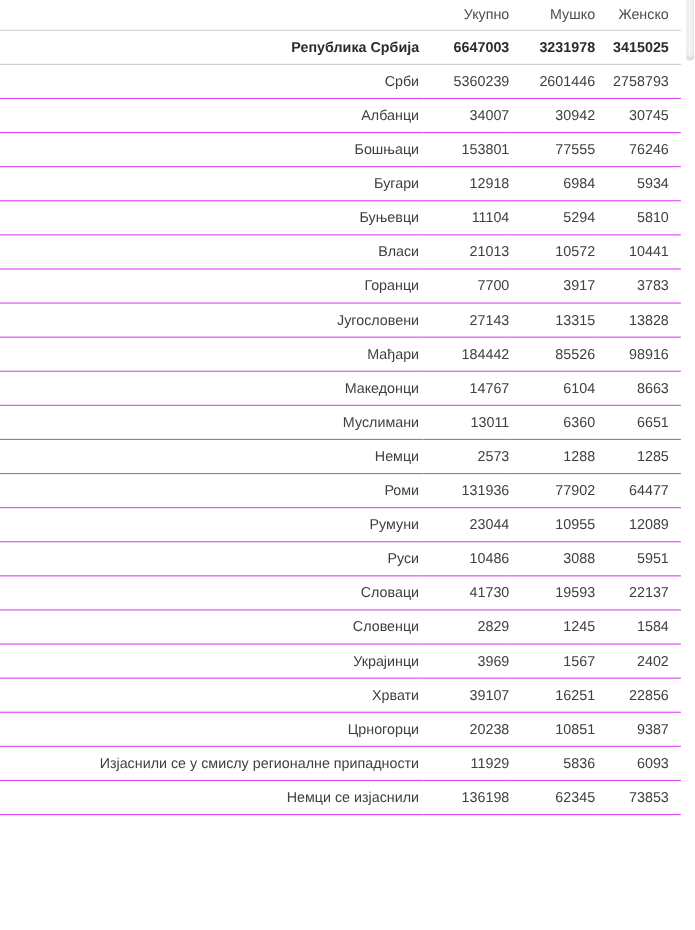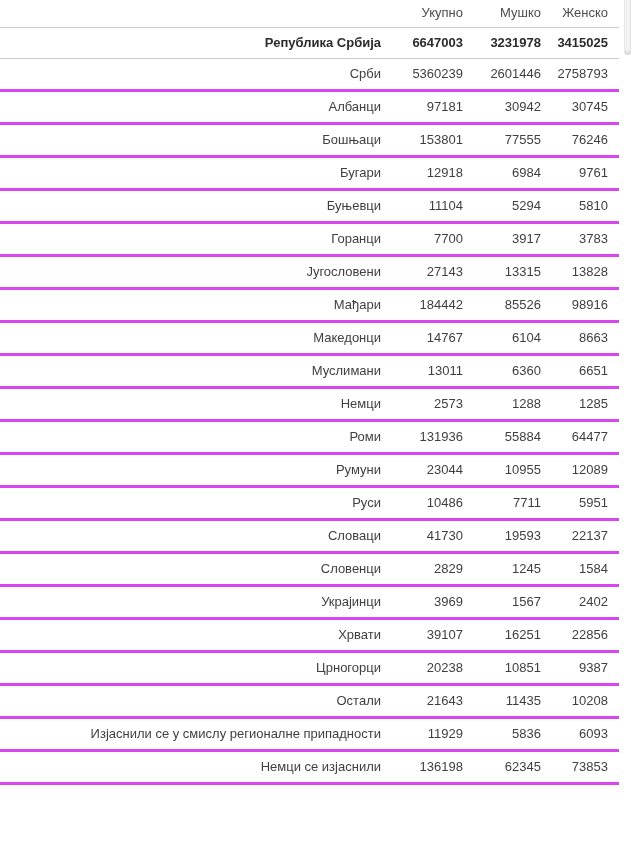--- a/index.html
+++ b/index.html
@@ -33,7 +33,7 @@
   }
   thead th.label-head { text-align: left; padding-left: 8px; }
   thead tr { border-bottom: 1px solid #cdcdcd; }
-  tbody tr { border-bottom: 3px solid #d946ef; }
+  tbody tr { border-bottom: 1px solid #d946ef; }
   tbody tr.total-row { border-bottom: 1px solid #cdcdcd; }
   tbody th {
     text-align: right;

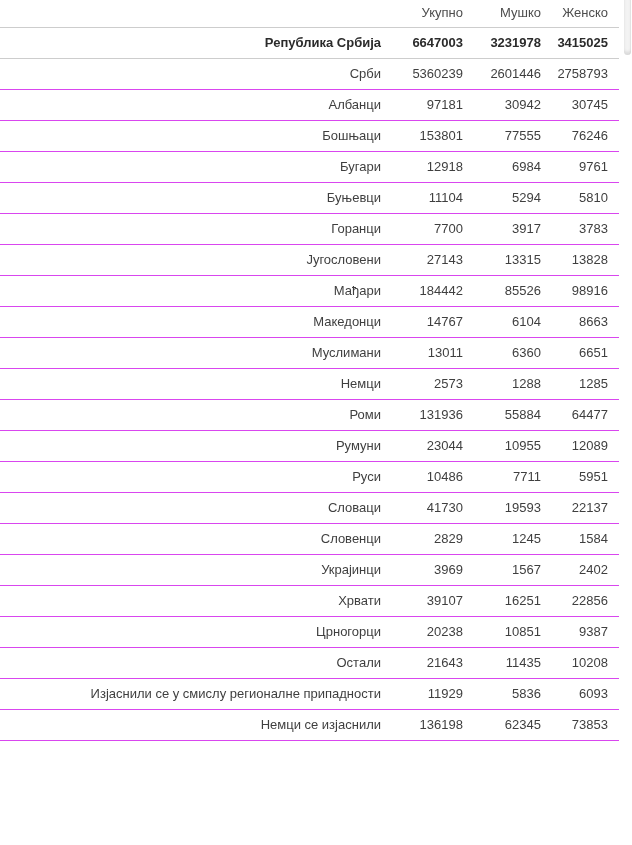--- a/index.html
+++ b/index.html
@@ -99,7 +99,7 @@
   </tr>
       <tr>
     <th>Албанци</th>
-    <td>97181</td>
+    <td>34007</td>
     <td>30942</td>
     <td class="last-col">30745</td>
   </tr>

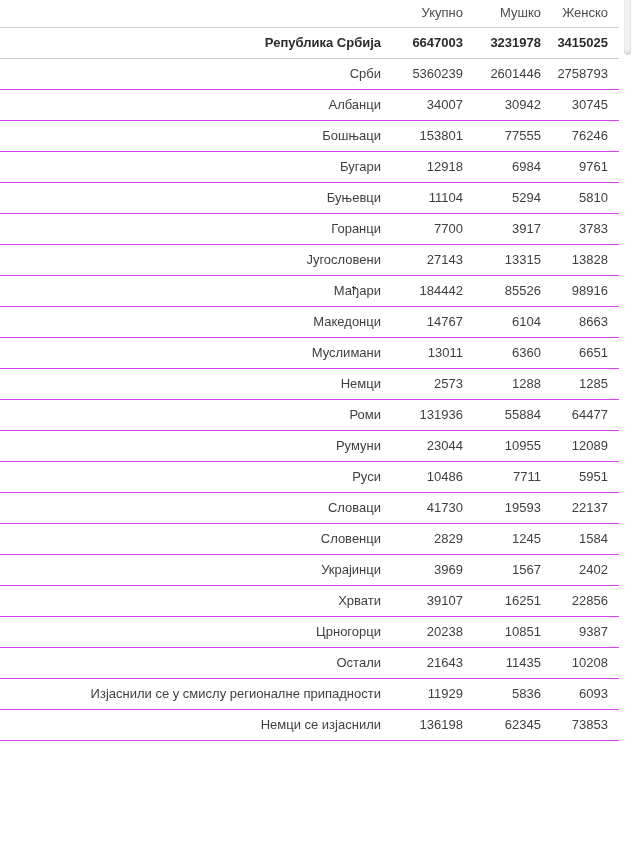--- a/index.html
+++ b/index.html
@@ -113,7 +113,7 @@
     <th>Бугари</th>
     <td>12918</td>
     <td>6984</td>
-    <td class="last-col">9761</td>
+    <td class="last-col">5934</td>
   </tr>
       <tr>
     <th>Буњевци</th>

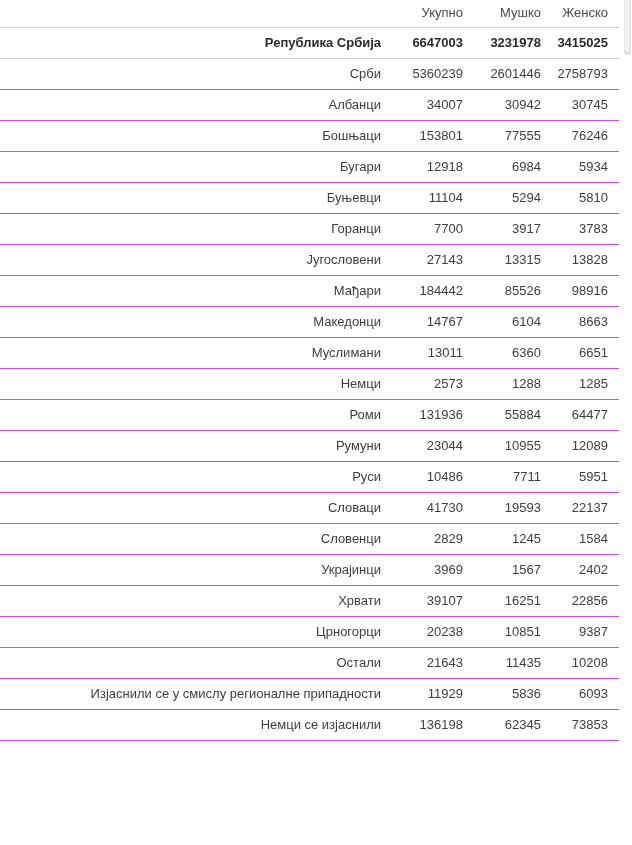--- a/index.html
+++ b/index.html
@@ -122,6 +122,12 @@
     <td class="last-col">5810</td>
   </tr>
       <tr>
+    <th>Власи</th>
+    <td>21013</td>
+    <td>10572</td>
+    <td class="last-col">10441</td>
+  </tr>
+      <tr>
     <th>Горанци</th>
     <td>7700</td>
     <td>3917</td>

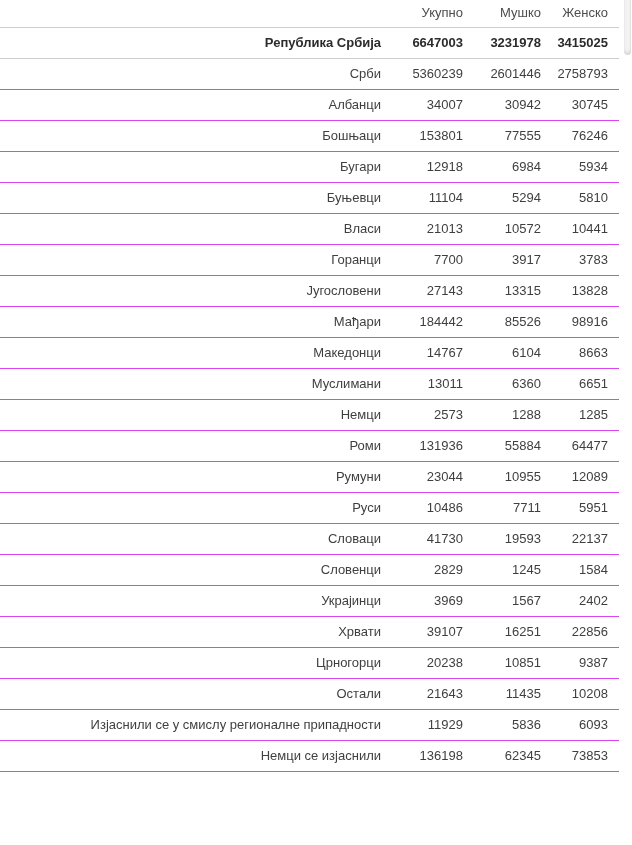--- a/index.html
+++ b/index.html
@@ -166,7 +166,7 @@
       <tr>
     <th>Роми</th>
     <td>131936</td>
-    <td>55884</td>
+    <td>77902</td>
     <td class="last-col">64477</td>
   </tr>
       <tr>

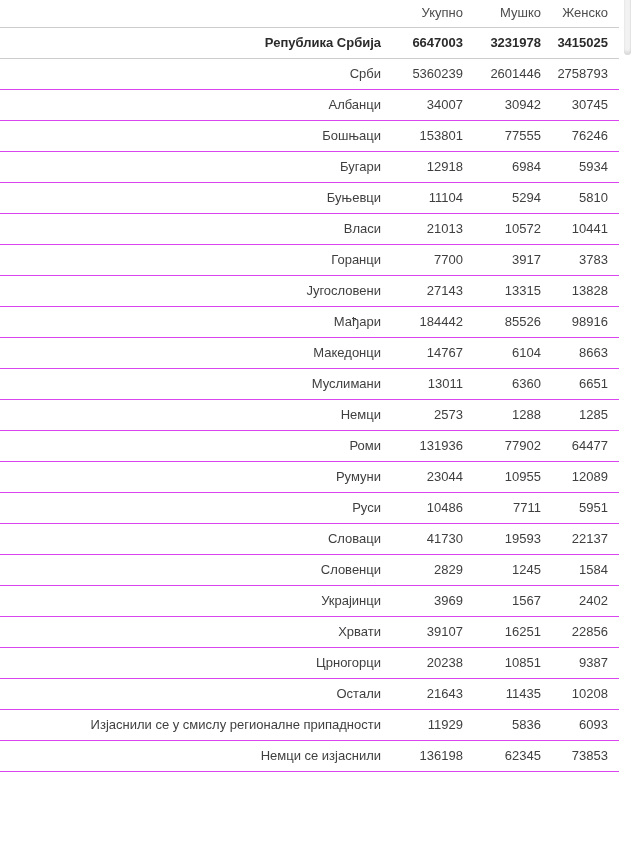--- a/index.html
+++ b/index.html
@@ -178,7 +178,7 @@
       <tr>
     <th>Руси</th>
     <td>10486</td>
-    <td>7711</td>
+    <td>3088</td>
     <td class="last-col">5951</td>
   </tr>
       <tr>

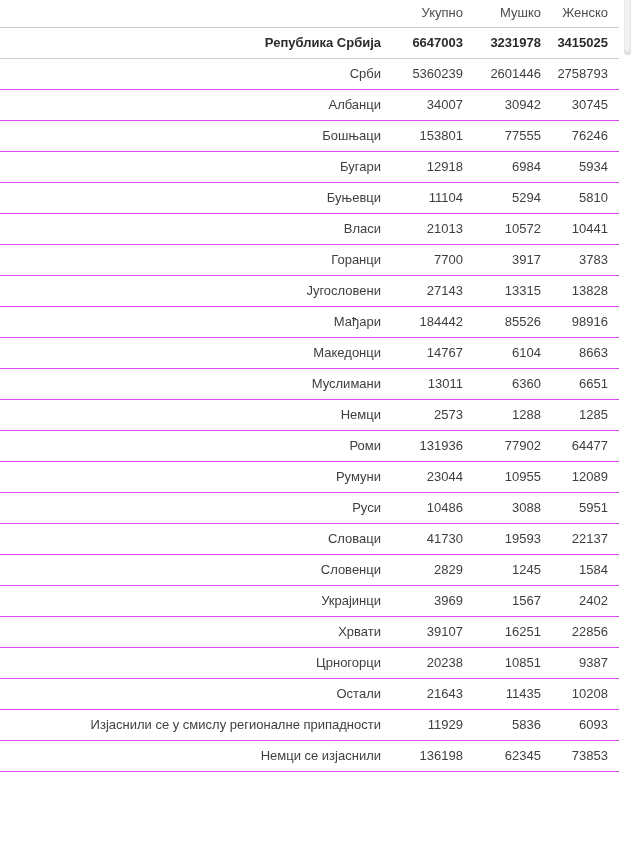--- a/index.html
+++ b/index.html
@@ -212,12 +212,6 @@
     <td class="last-col">9387</td>
   </tr>
       <tr>
-    <th>Остали</th>
-    <td>21643</td>
-    <td>11435</td>
-    <td class="last-col">10208</td>
-  </tr>
-      <tr>
     <th>Изјаснили се у смислу регионалне припадности</th>
     <td>11929</td>
     <td>5836</td>

